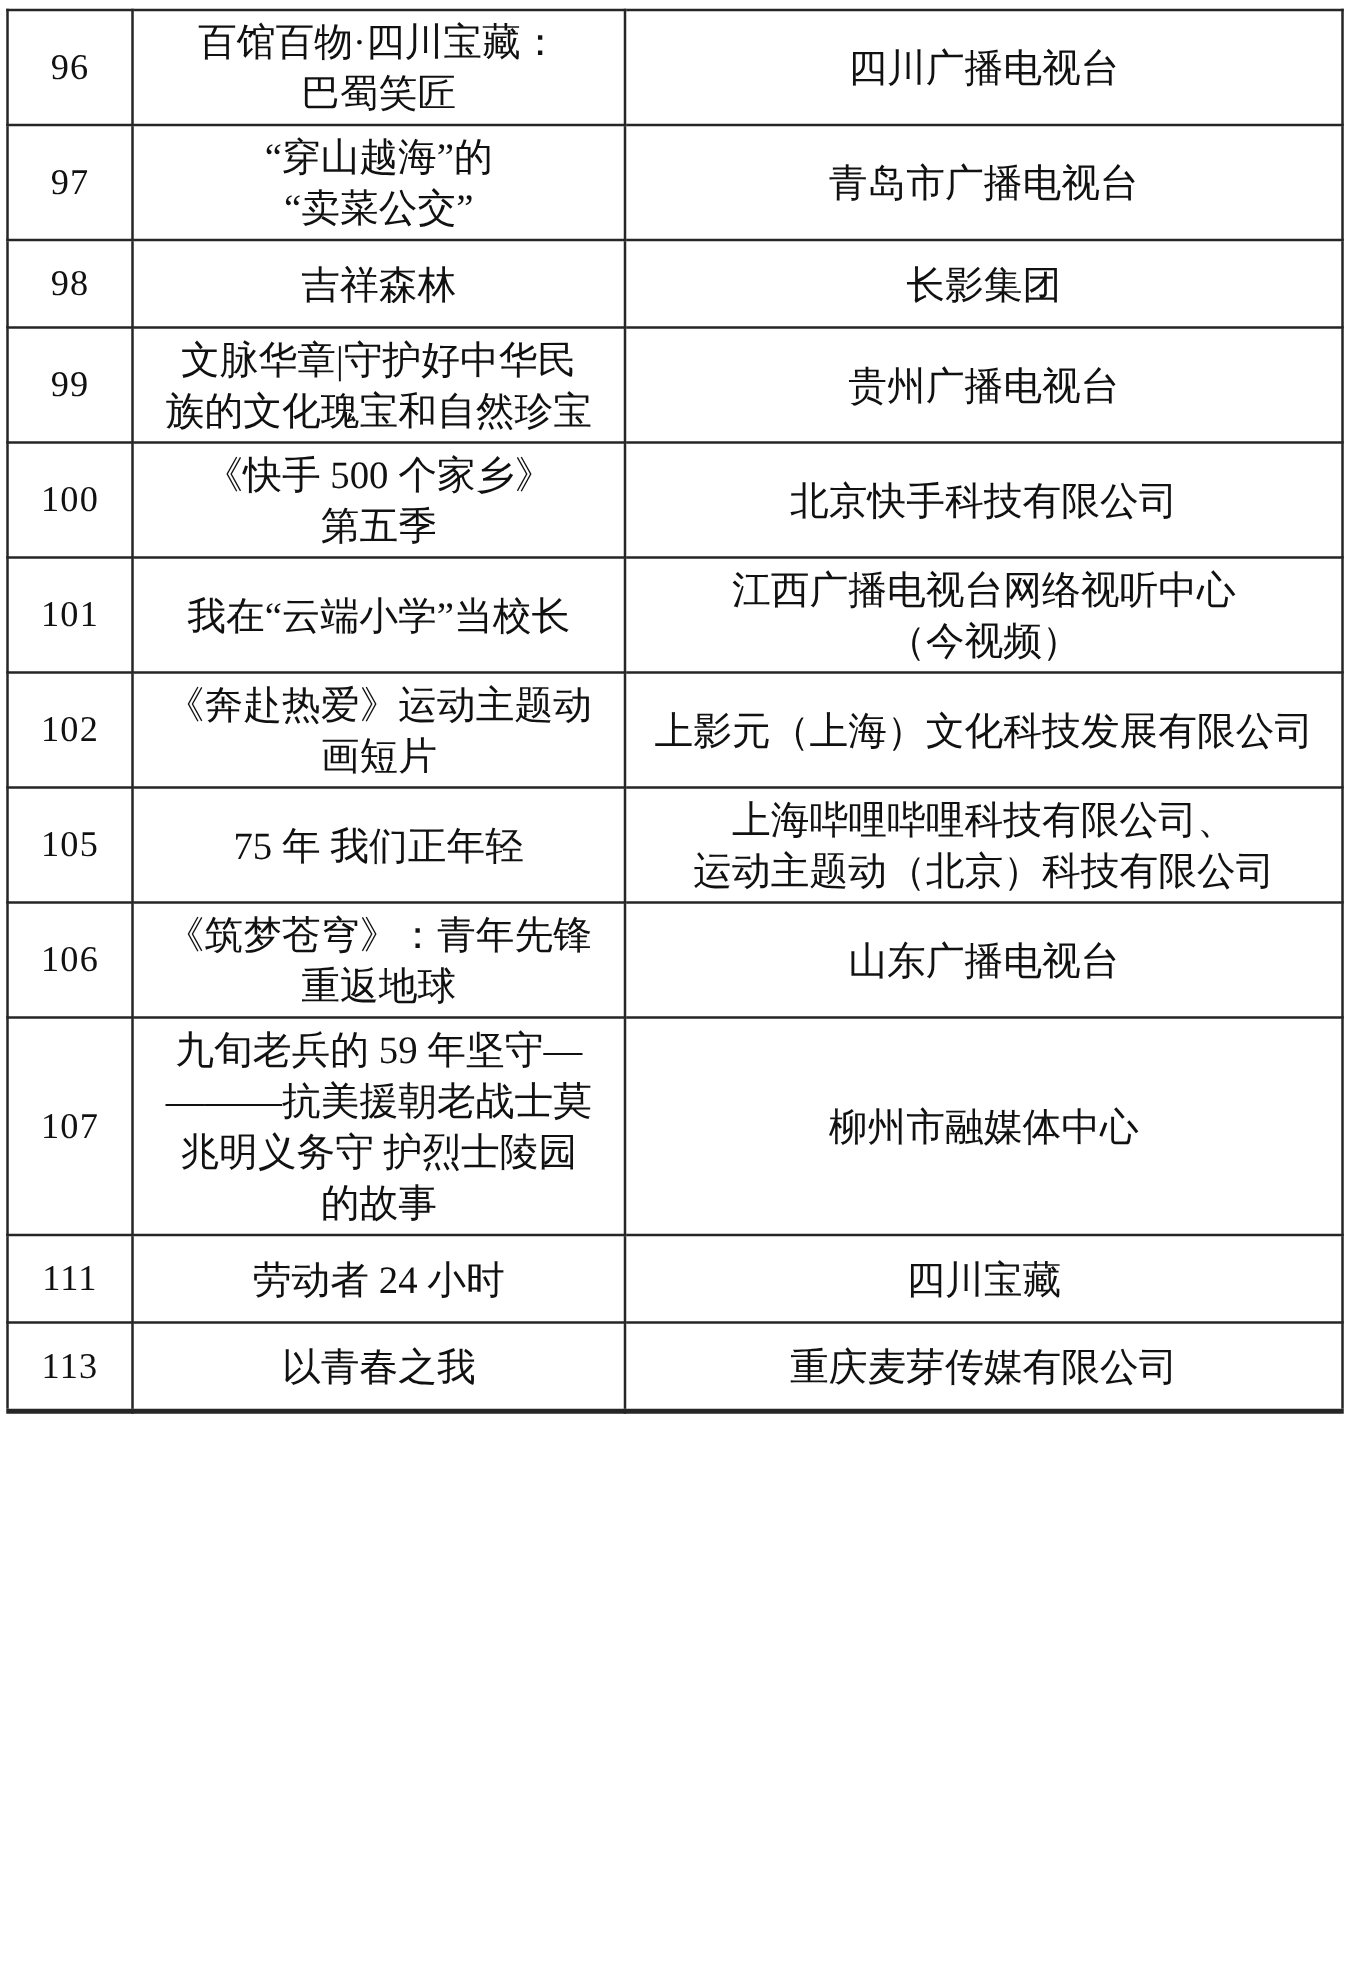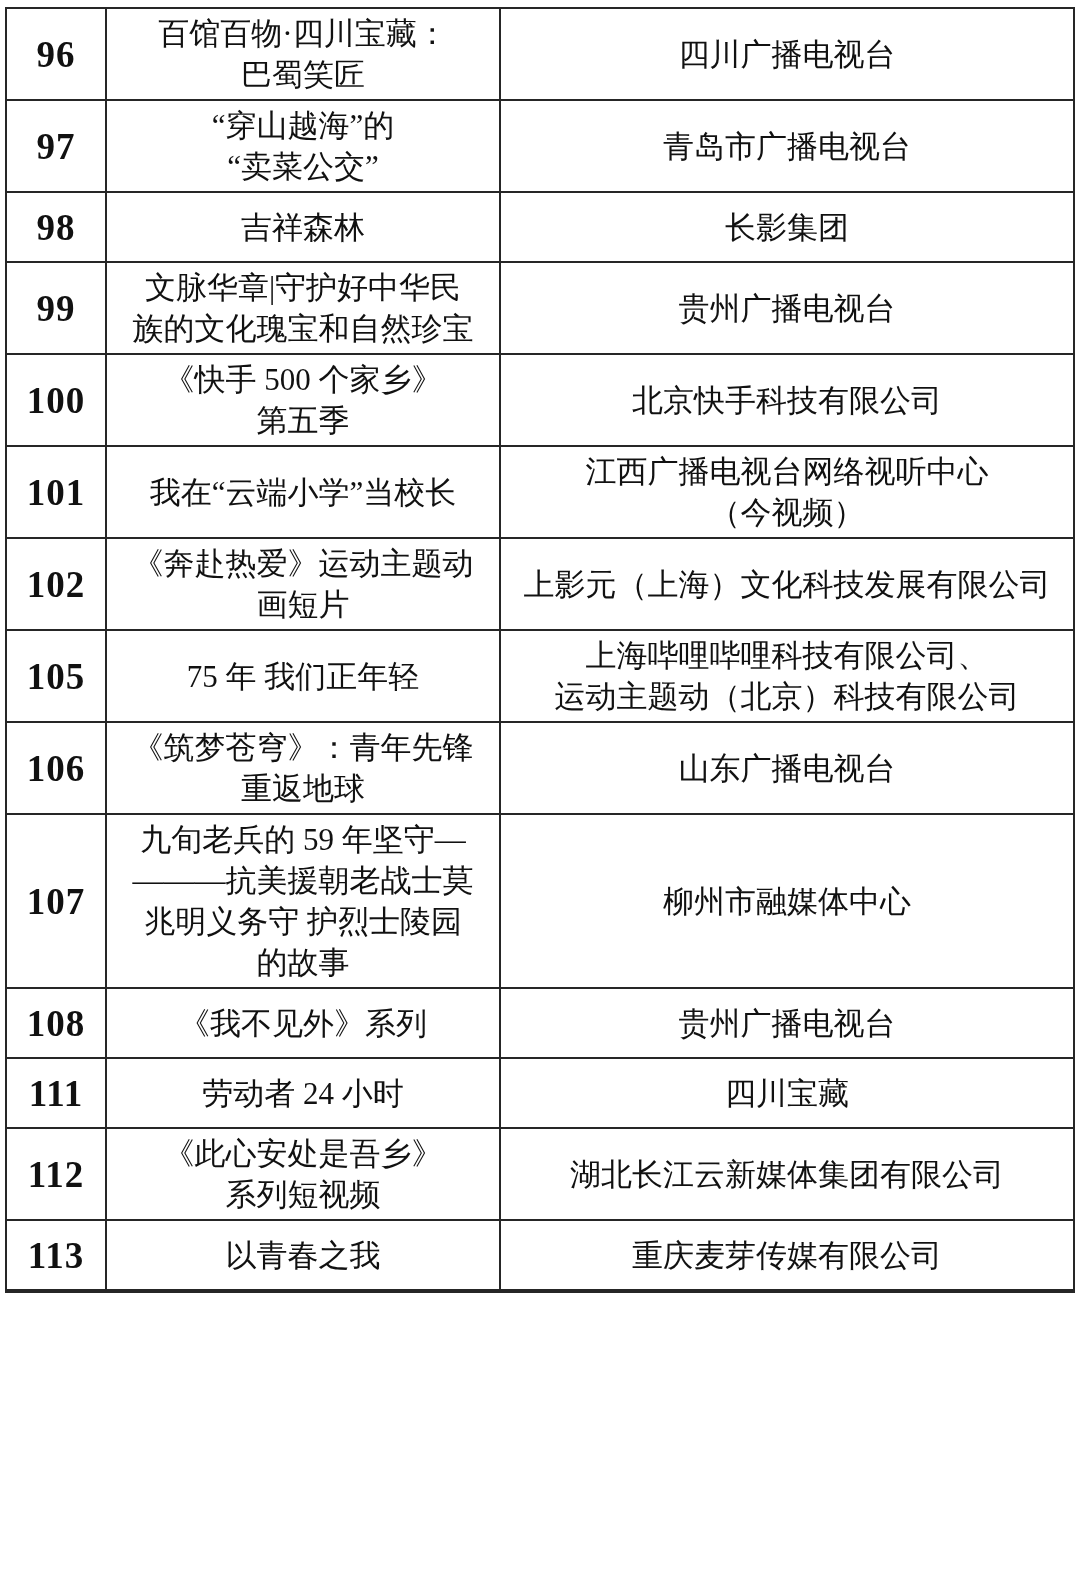--- a/index.html
+++ b/index.html
@@ -37,9 +37,8 @@
     word-break: keep-all;
   }
   td.num {
-    font-size: 37px;
+    font-size: 29px;
     letter-spacing: 1px;
-    font-weight: bold;
   }
 </style>
 </head>

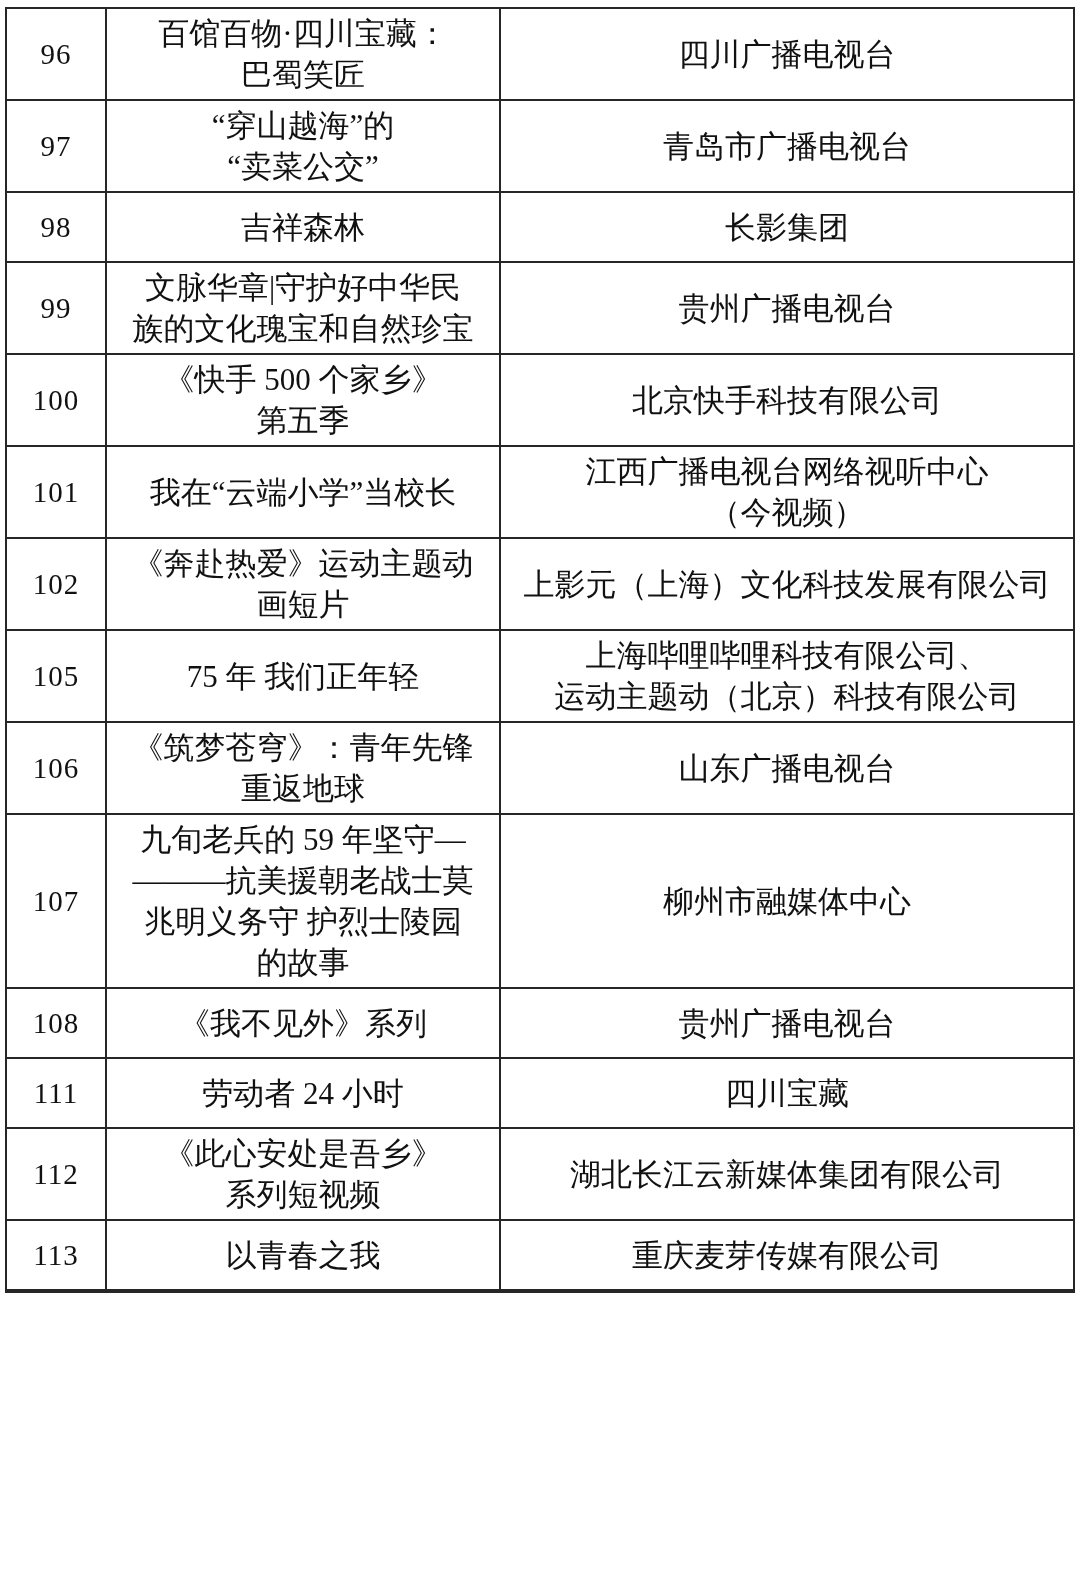--- a/index.html
+++ b/index.html
@@ -114,11 +114,6 @@
           <td class="org">柳州市融媒体中心</td>
         </tr>
         <tr>
-          <td class="num">108</td>
-          <td class="title">《我不见外》系列</td>
-          <td class="org">贵州广播电视台</td>
-        </tr>
-        <tr>
           <td class="num">111</td>
           <td class="title">劳动者 24 小时</td>
           <td class="org">四川宝藏</td>

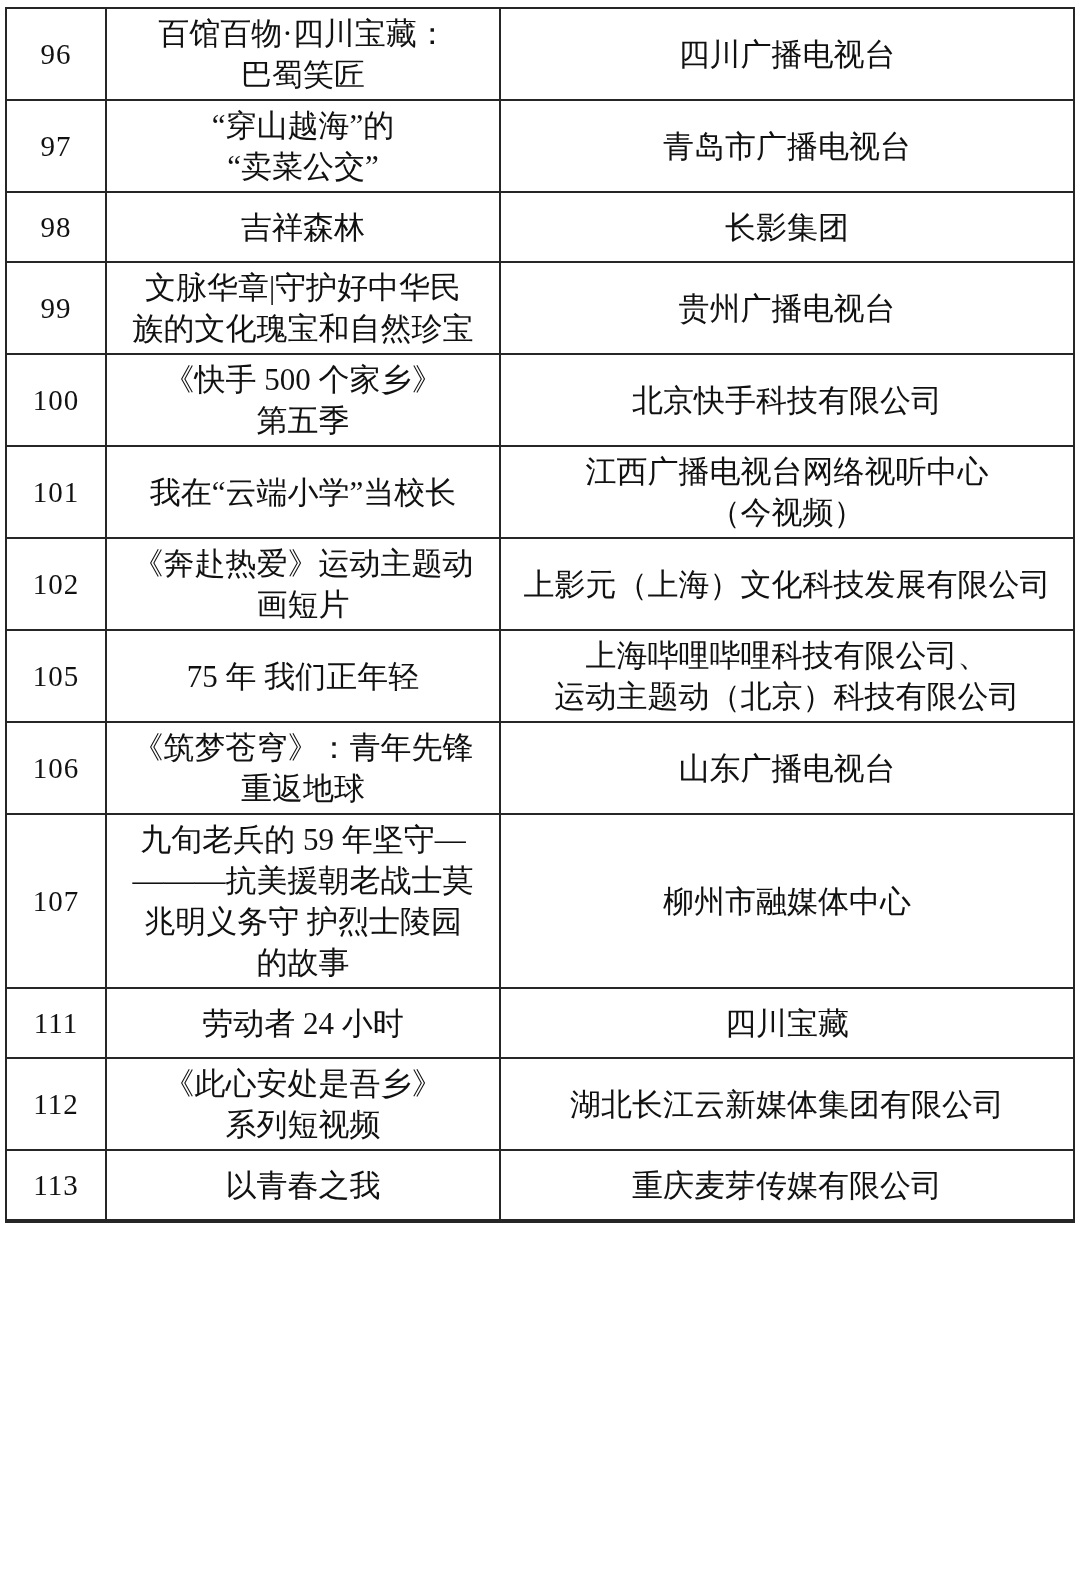--- a/index.html
+++ b/index.html
@@ -119,12 +119,6 @@
           <td class="org">四川宝藏</td>
         </tr>
         <tr>
-          <td class="num">112</td>
-          <td class="title">《此心安处是吾乡》
-系列短视频</td>
-          <td class="org">湖北长江云新媒体集团有限公司</td>
-        </tr>
-        <tr>
           <td class="num">113</td>
           <td class="title">以青春之我</td>
           <td class="org">重庆麦芽传媒有限公司</td>

